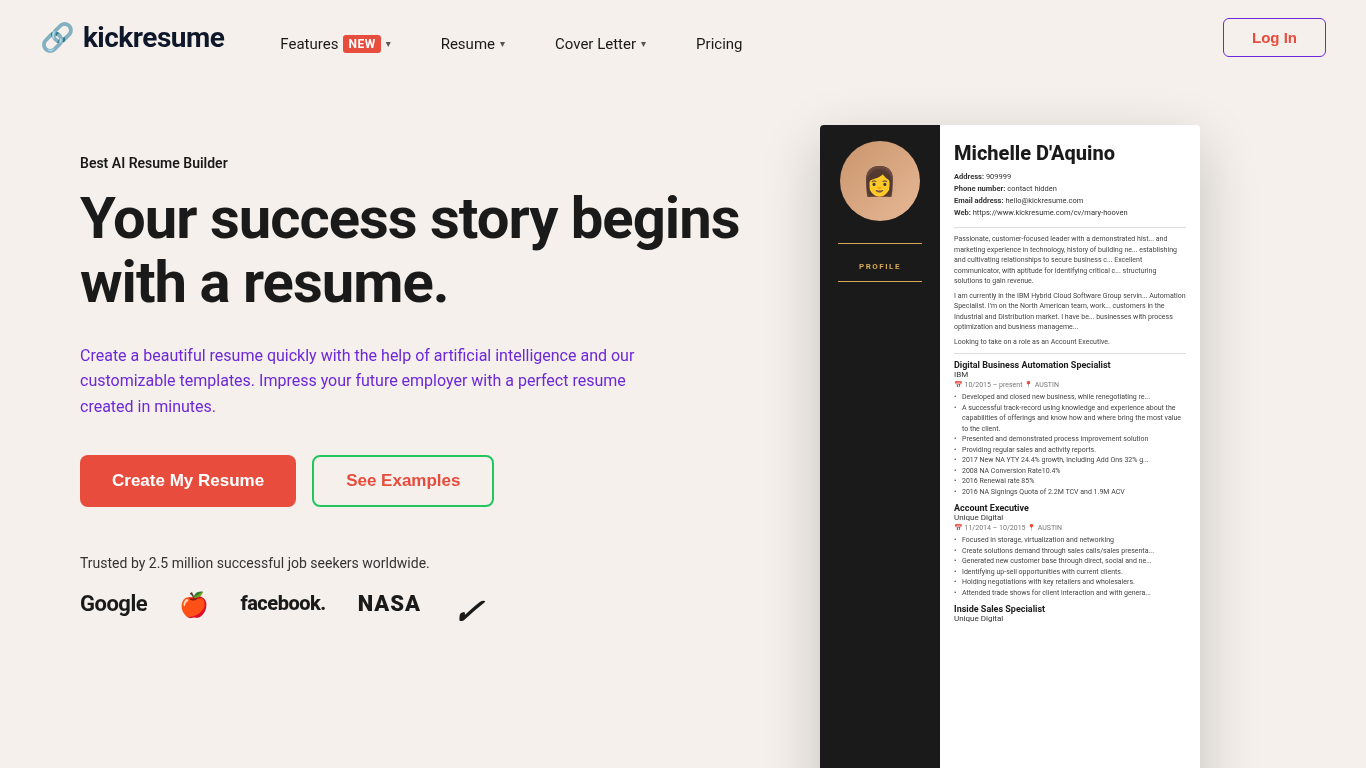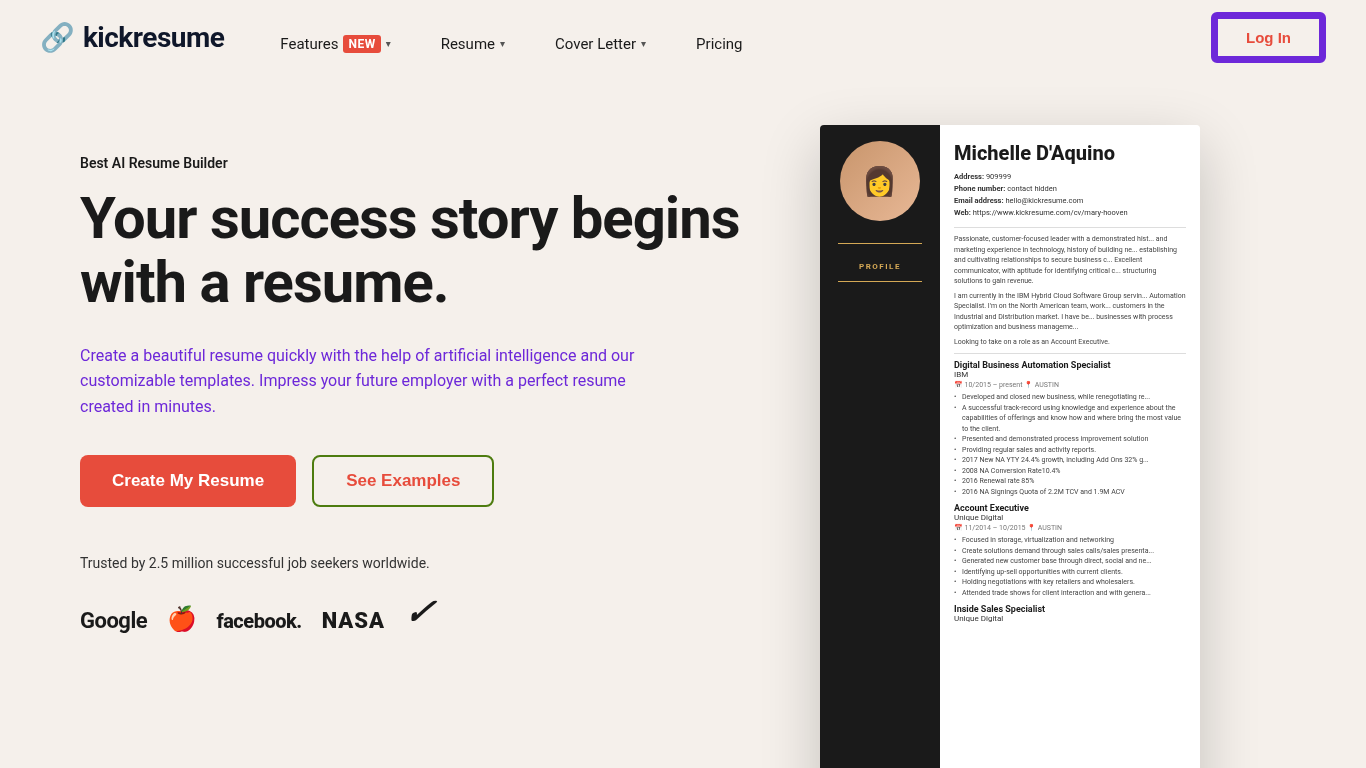--- a/index.html
+++ b/index.html
@@ -85,7 +85,7 @@
 
     .login-btn {
       margin-left: auto;
-      border: 7px solid #6d28d9;
+      border: 1px solid #6d28d9;
       color: #e74c3c;
       background: transparent;
       padding: 10px 28px;

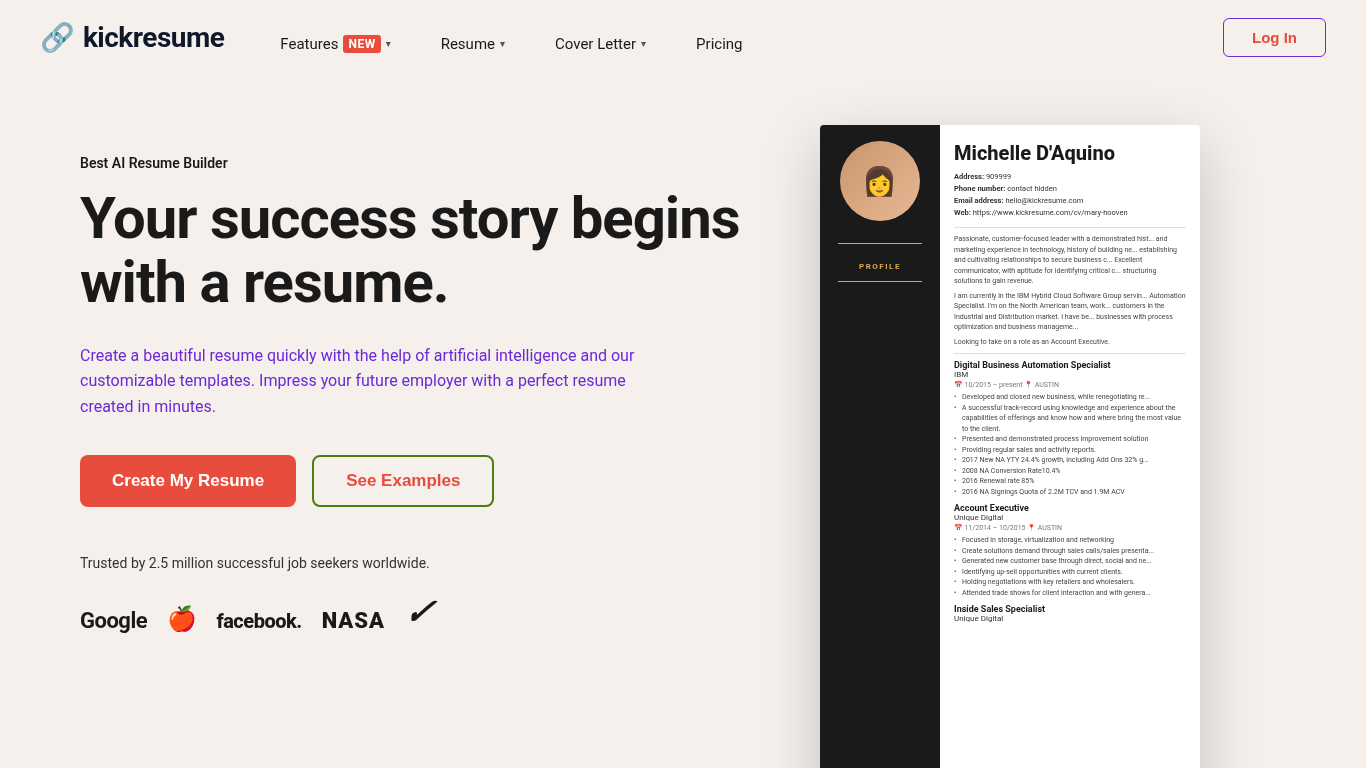--- a/index.html
+++ b/index.html
@@ -156,7 +156,7 @@
     .btn-secondary {
       background: transparent;
       color: #e74c3c;
-      border: 2px solid #4d7c0f;
+      border: 2px solid #22c55e;
       padding: 14px 32px;
       font-size: 17px;
       font-weight: 600;

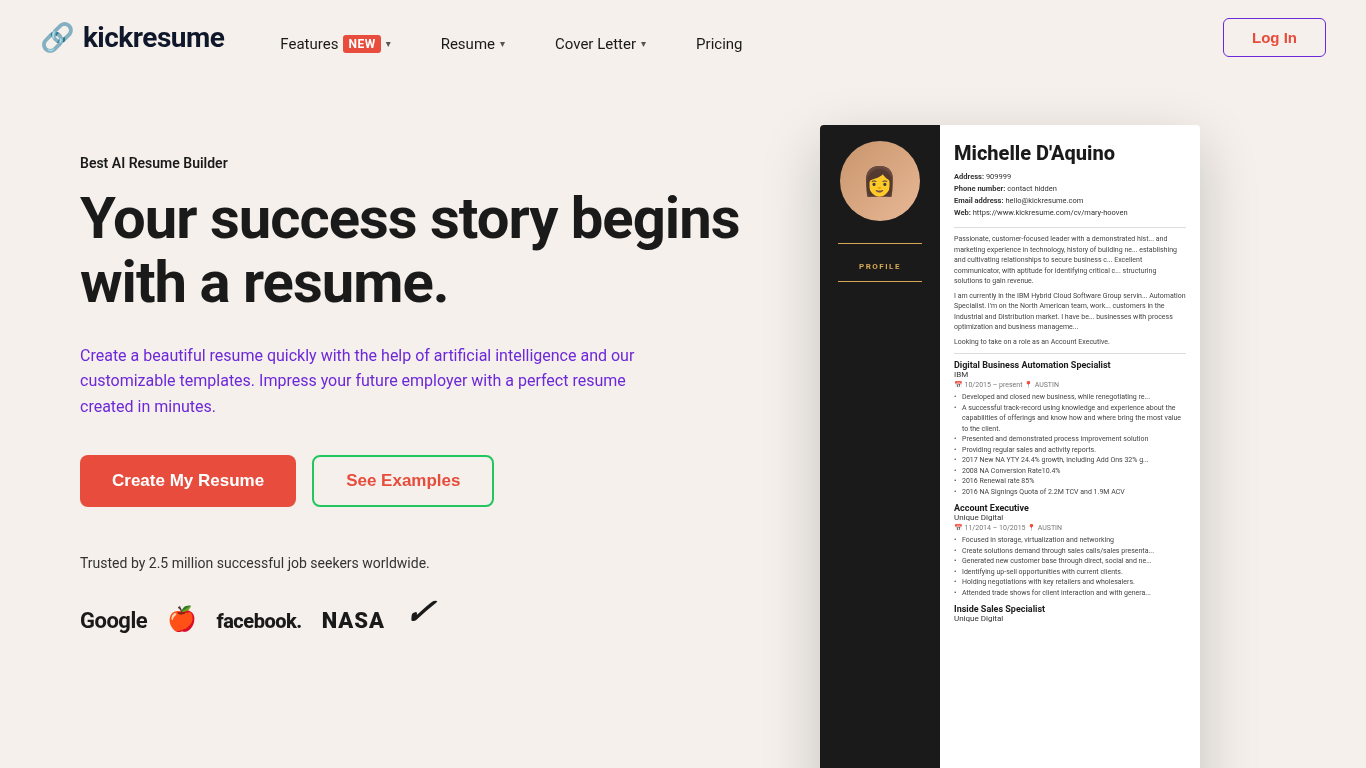--- a/index.html
+++ b/index.html
@@ -173,8 +173,8 @@
 
     .brand-logos {
       display: flex;
-      align-items: flex-end;
-      gap: 20px;
+      align-items: flex-start;
+      gap: 32px;
       flex-wrap: wrap;
     }
 

